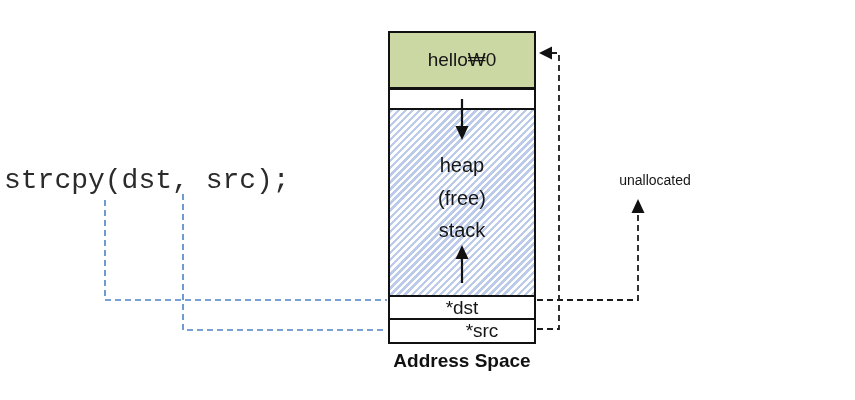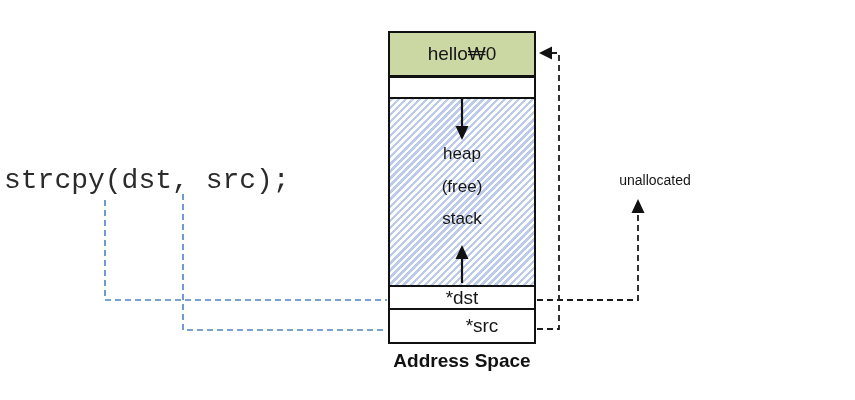--- a/index.html
+++ b/index.html
@@ -47,7 +47,7 @@
     color: #161616;
   }
   .seg-string {
-    height: 45px;
+    height: 57px;
     background: var(--string-fill, #ccd8a4);
     border-bottom: 3px solid #111;
     font-size: 18px;

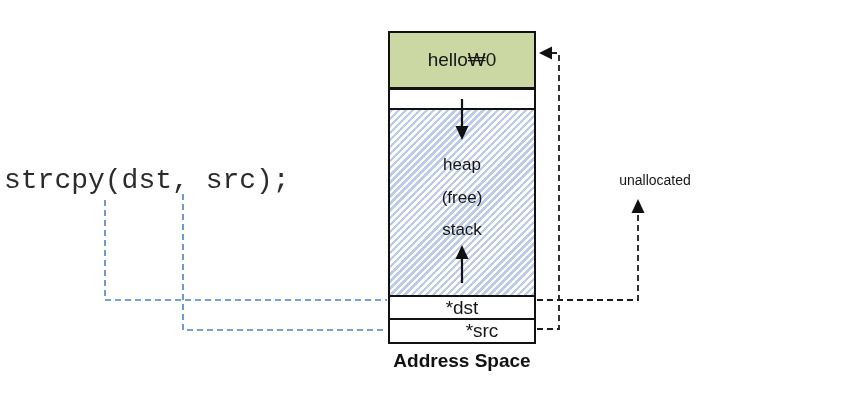--- a/index.html
+++ b/index.html
@@ -73,7 +73,7 @@
     left: 0;
     width: 100%;
     text-align: center;
-    font-size: 17px;
+    font-size: 20px;
     line-height: 22px;
     color: #161616;
   }

